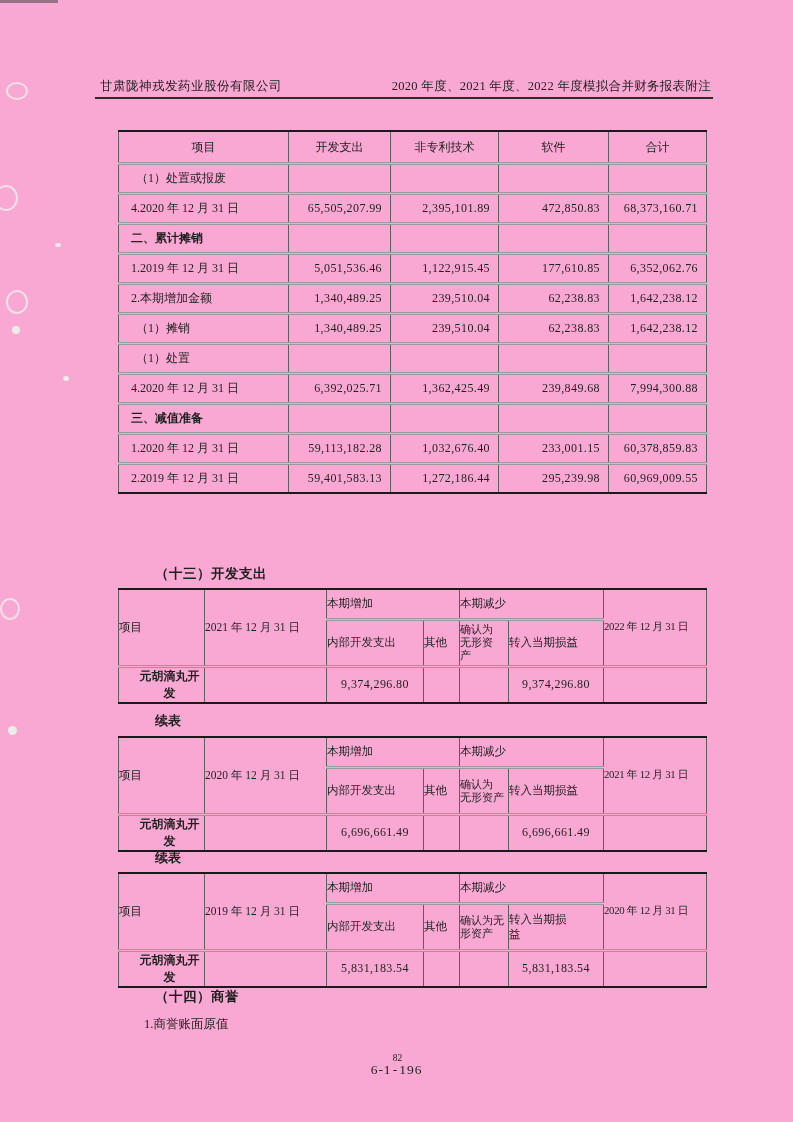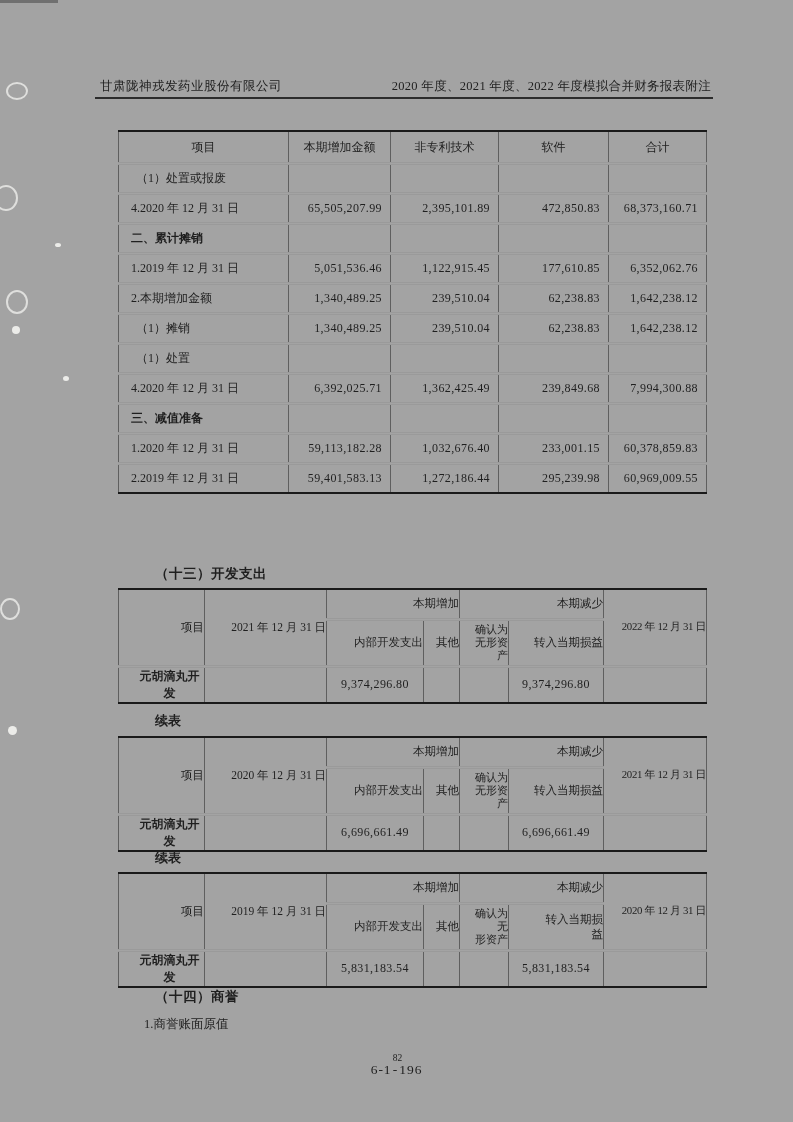--- a/index.html
+++ b/index.html
@@ -9,7 +9,7 @@
     font-family:"Liberation Serif","DejaVu Serif",serif;
     color:#1f1f1f;overflow:hidden;
   }
-  .page{position:absolute;inset:0;background:#a3a3a3;}
+  .page{position:absolute;inset:0;background:#f9a8d4;}
 
   
   .hdr-left{position:absolute;left:100px;top:78px;font-size:12.5px;letter-spacing:.5px;}

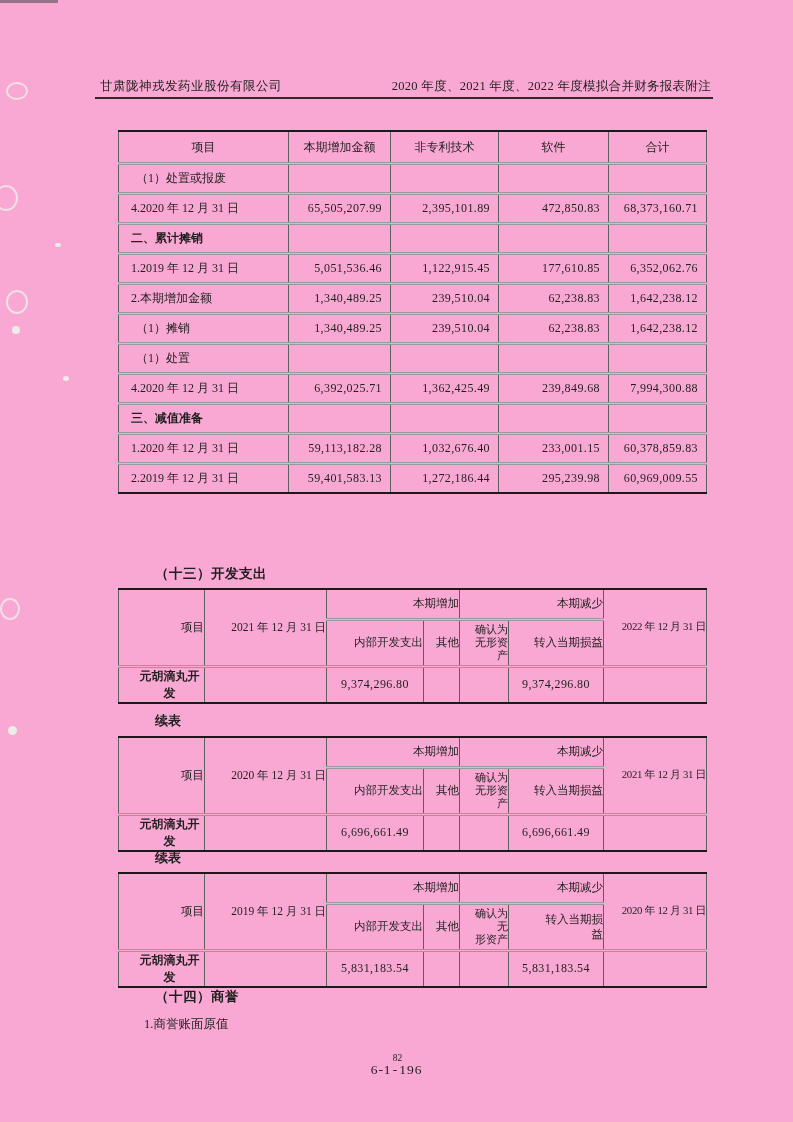--- a/index.html
+++ b/index.html
@@ -96,7 +96,7 @@
     <tbody>
         <tr>
       <th>项目</th>
-      <th>本期增加金额</th>
+      <th>开发支出</th>
       <th>非专利技术</th>
       <th>软件</th>
       <th>合计</th>

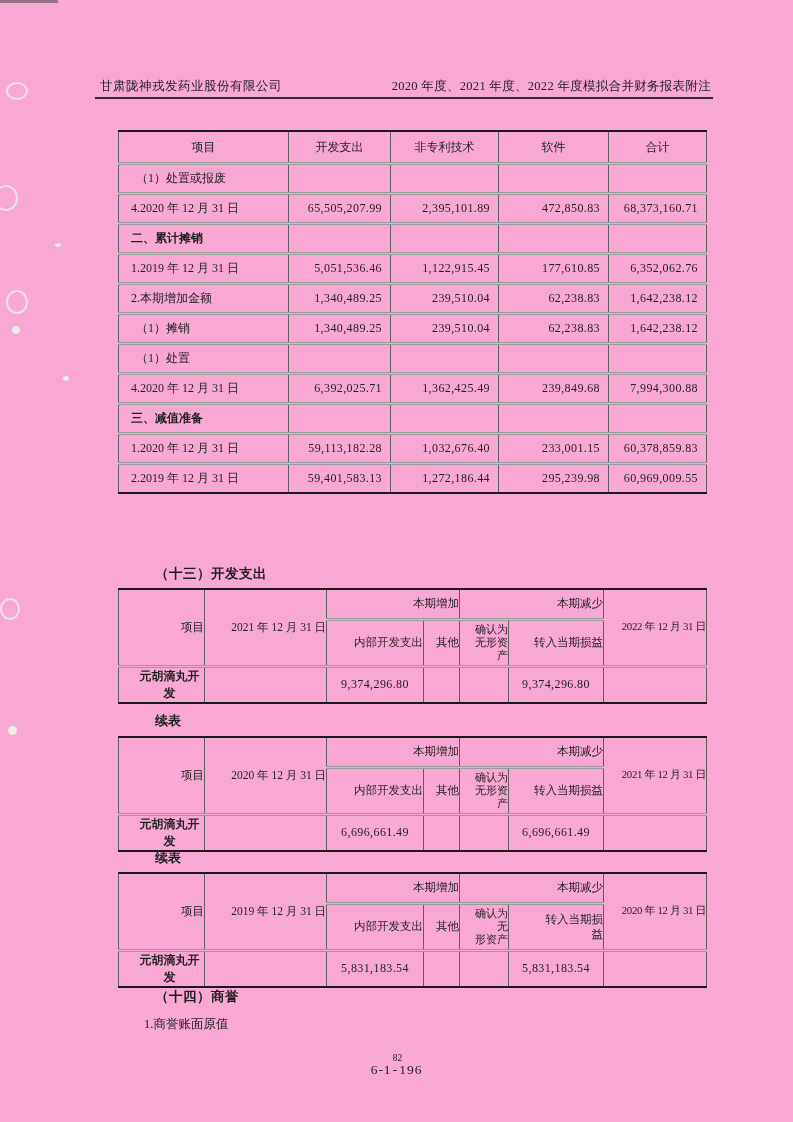--- a/index.html
+++ b/index.html
@@ -43,7 +43,7 @@
   .cont-label{position:absolute;left:155px;font-size:13px;font-weight:bold;}
 
   
-  .dev-table th{text-align:right;font-size:11.5px;padding-left:12px;}
+  .dev-table th{text-align:left;font-size:11.5px;}
   .dev-table td{text-align:center;font-size:12px;}
   .dev-table .r1{height:30px;}
   .dev-table .r2 th{height:44px;}

